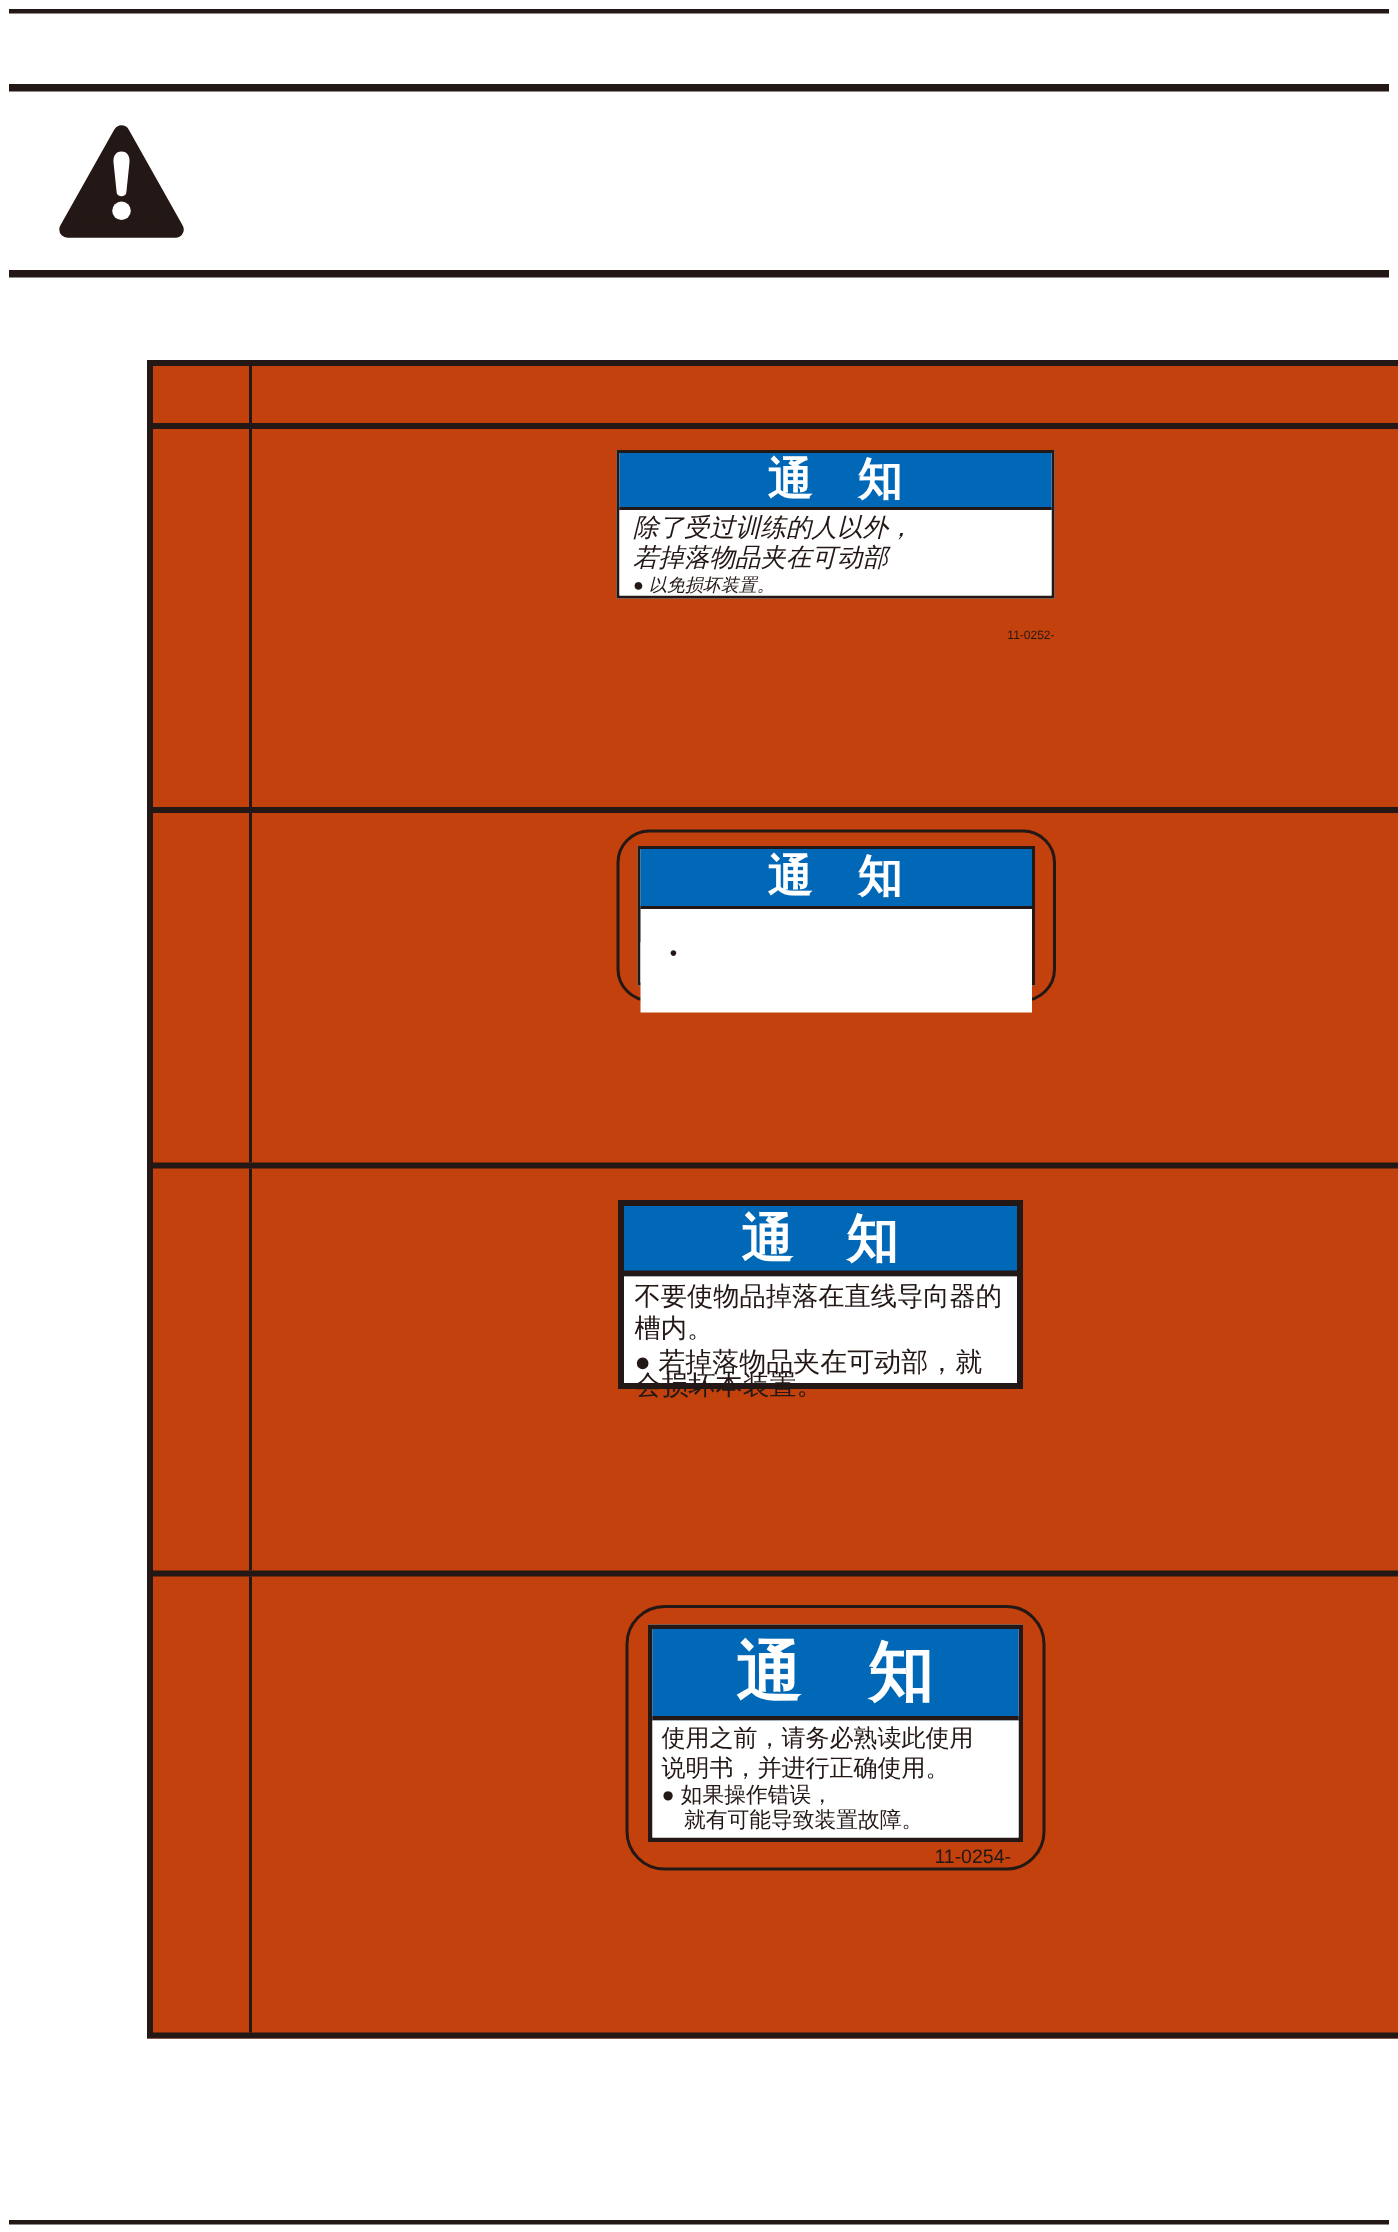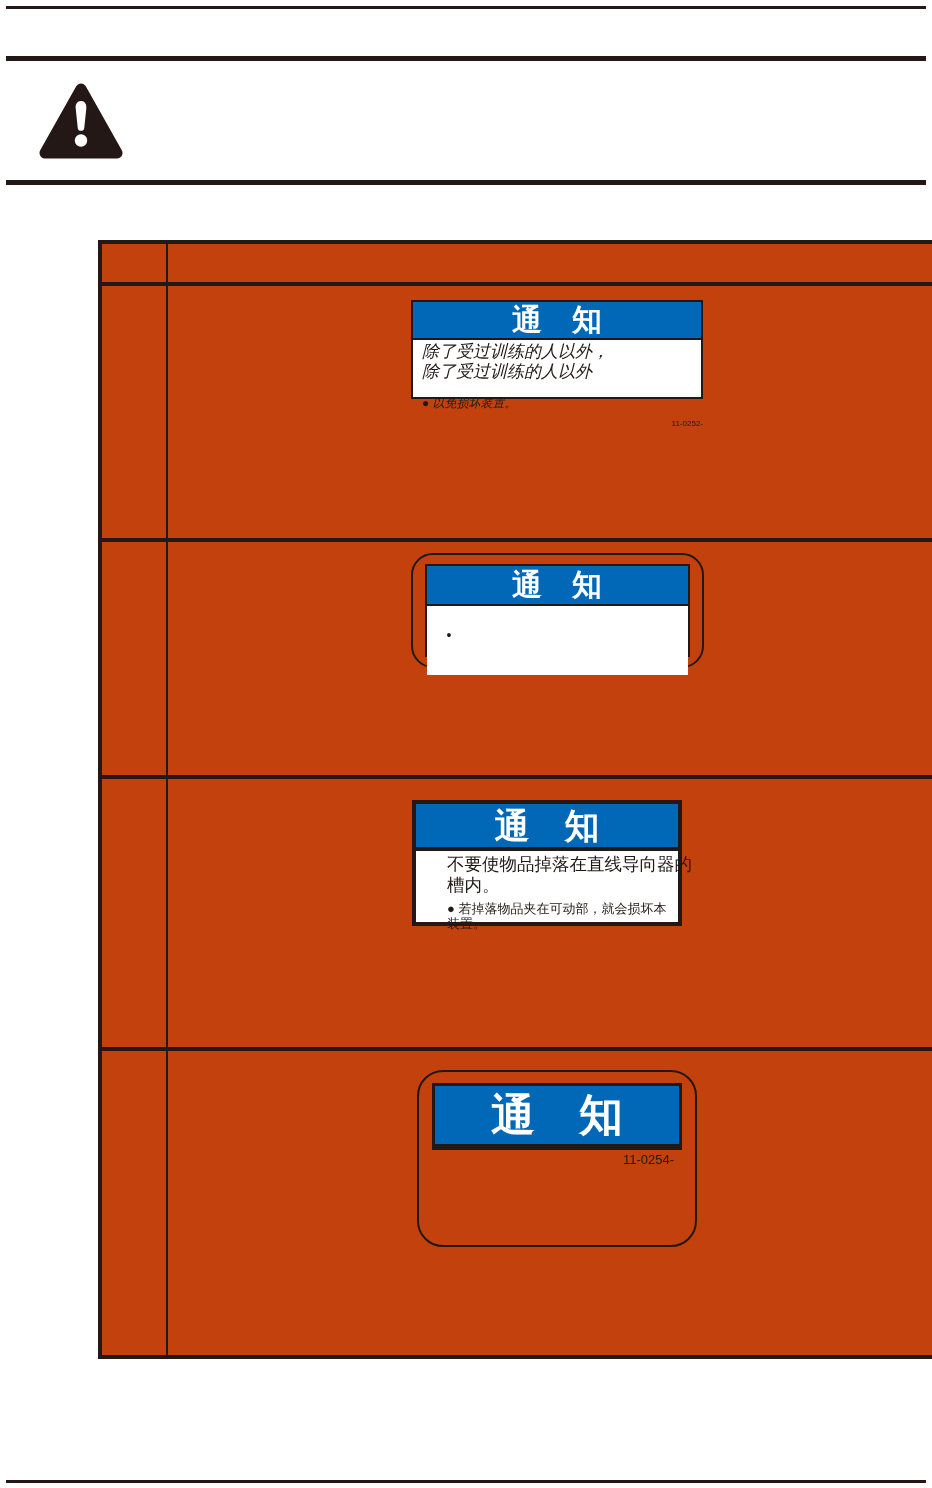--- a/index.html
+++ b/index.html
@@ -126,7 +126,7 @@
             <div class="hd">通　知</div>
             <div class="bd">
               <div class="line">除了受过训练的人以外，</div>
-              <div class="line">除了受过训练的人以外</div>
+              <div class="line">若掉落物品夹在可动部</div>
               <div class="bullet">● 以免损坏装置。</div>
             </div>
           </div>

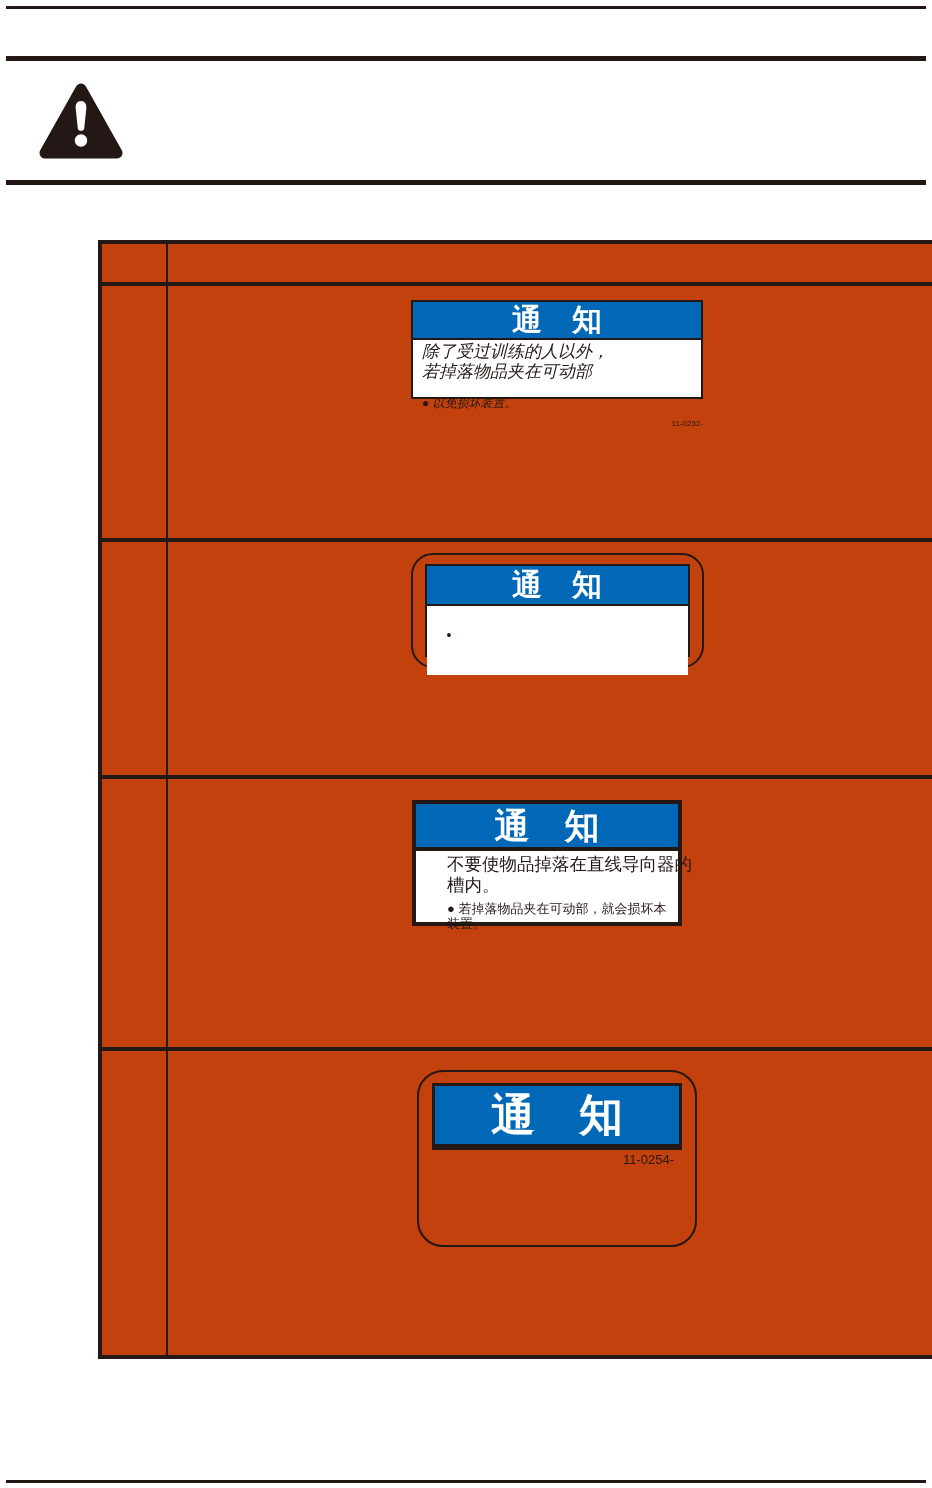--- a/index.html
+++ b/index.html
@@ -58,7 +58,7 @@
   .n1 .hd{height:36px;line-height:36px;font-size:30px;border-bottom:2px solid var(--ink);}
   .n1 .bd{height:55px;padding:2px 9px 0;font-style:italic;}
   .n1 .line{font-size:17px;line-height:20px;}
-  .n1 .bullet{font-size:12px;line-height:14px;margin-top:14px;}
+  .n1 .bullet{font-size:12px;line-height:14px;margin-top:1px;}
   .code1{width:292px;text-align:right;font-size:8px;line-height:9px;margin-top:20px;color:var(--ink);}
 
   

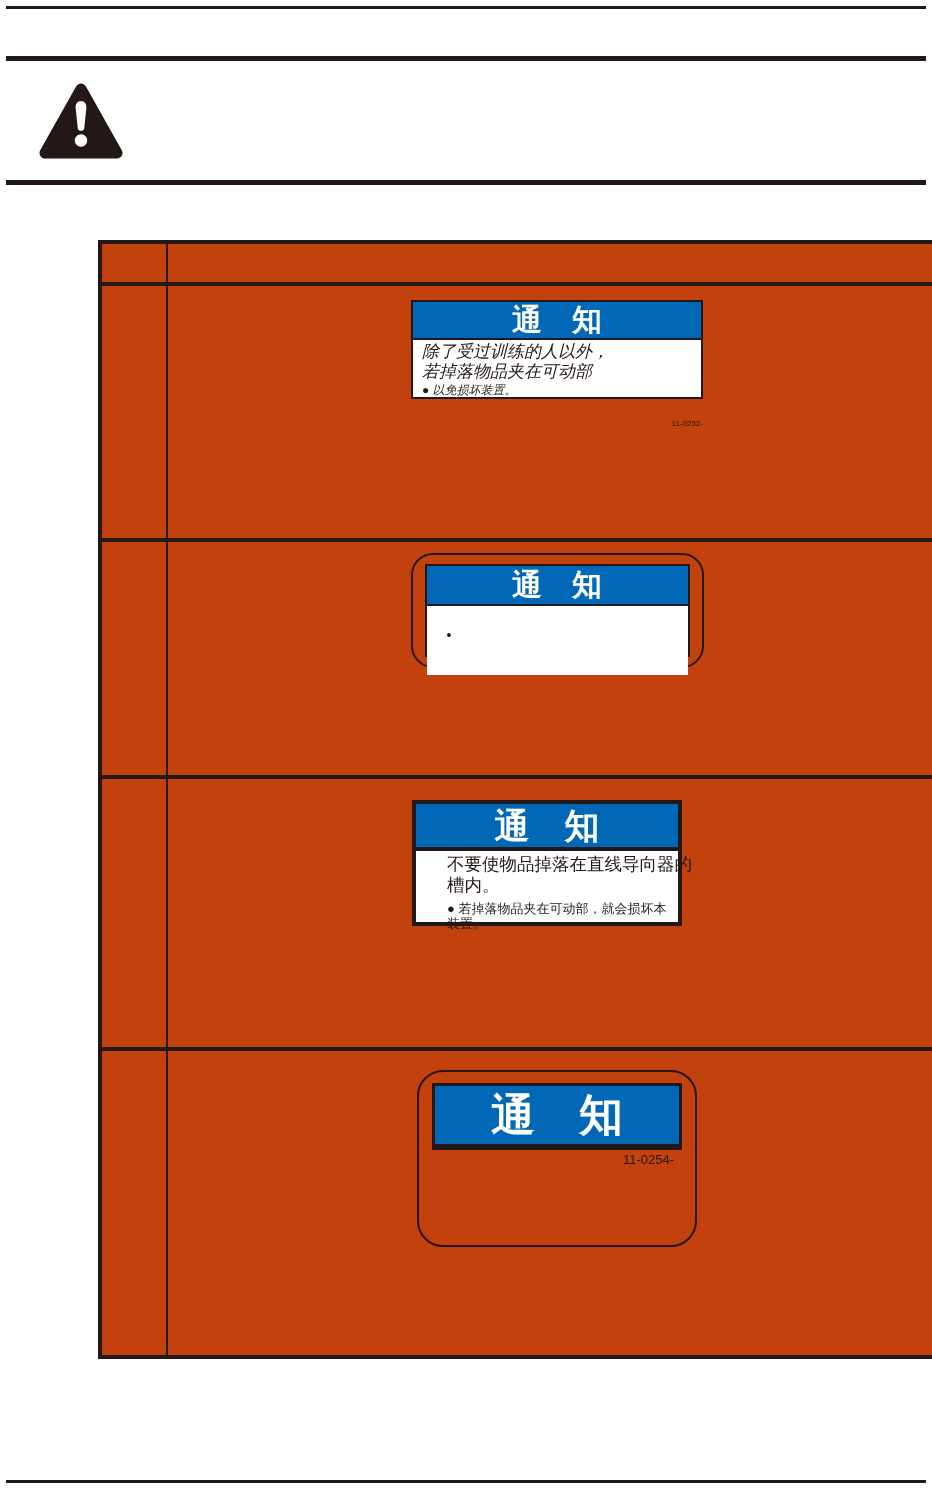--- a/index.html
+++ b/index.html
@@ -76,7 +76,7 @@
   .stack3{padding-top:21px;position:relative;left:-10px;}
   .n3{width:270px;border-width:4px;}
   .n3 .hd{height:43px;line-height:43px;font-size:35px;border-bottom:4px solid var(--ink);}
-  .n3 .bd{height:68px;padding:3px 7px 0;margin-left:24px;}
+  .n3 .bd{height:68px;padding:3px 7px 0;}
   .n3 .line{font-size:17.5px;line-height:21px;}
   .n3 .bullet{font-size:13px;line-height:15px;margin-top:5px;}
 

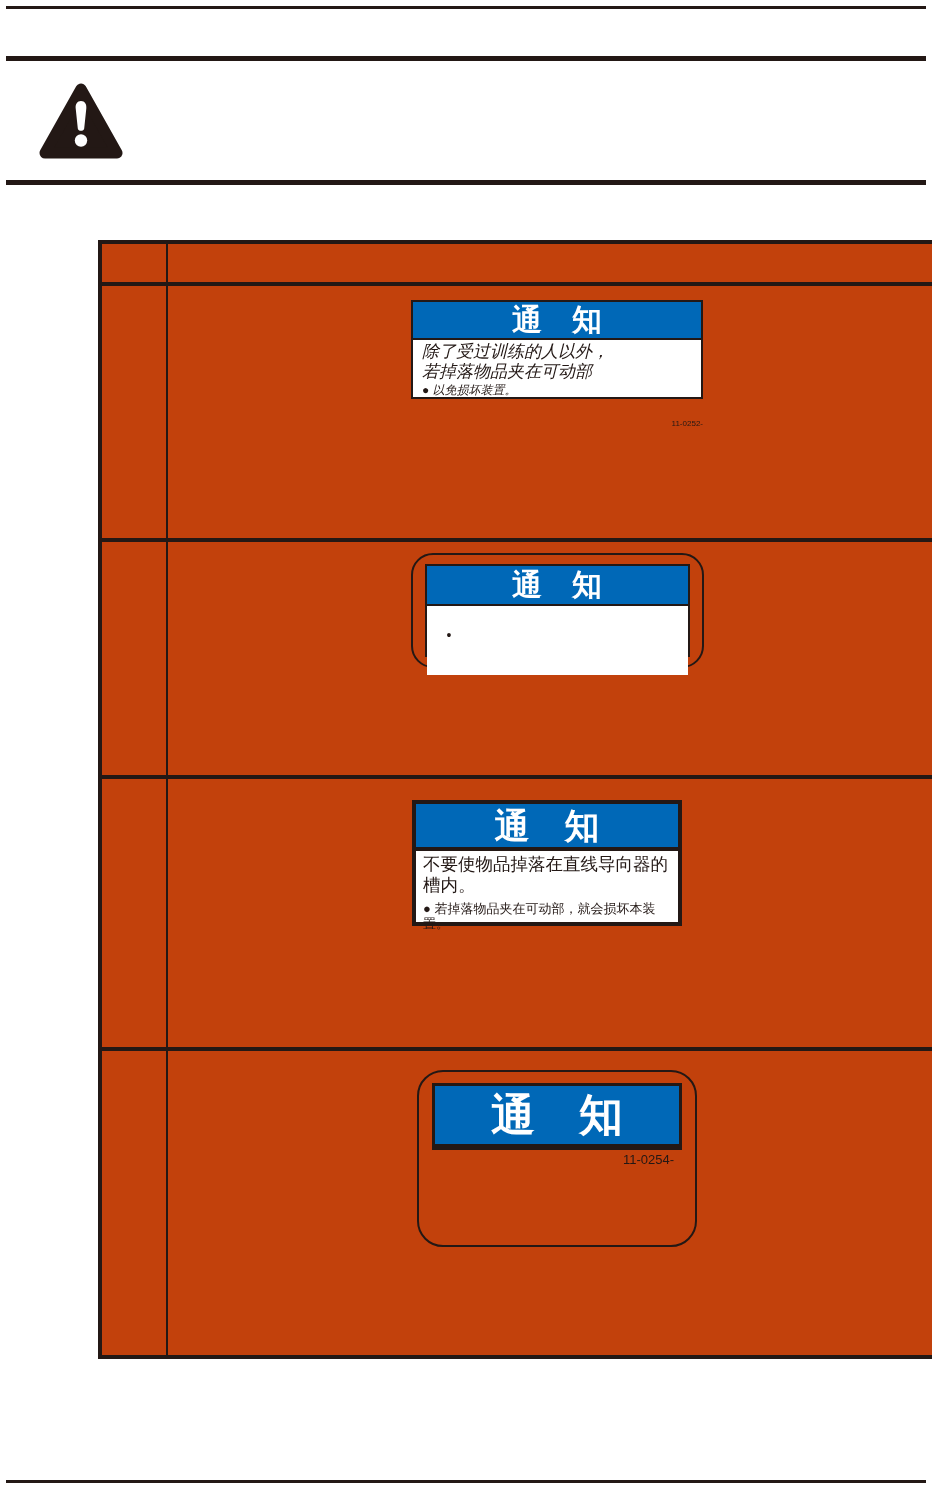--- a/index.html
+++ b/index.html
@@ -78,7 +78,7 @@
   .n3 .hd{height:43px;line-height:43px;font-size:35px;border-bottom:4px solid var(--ink);}
   .n3 .bd{height:68px;padding:3px 7px 0;}
   .n3 .line{font-size:17.5px;line-height:21px;}
-  .n3 .bullet{font-size:13px;line-height:15px;margin-top:5px;}
+  .n3 .bullet{font-size:18px;line-height:15px;margin-top:5px;}
 
   
   .stack4{padding-top:19px;}

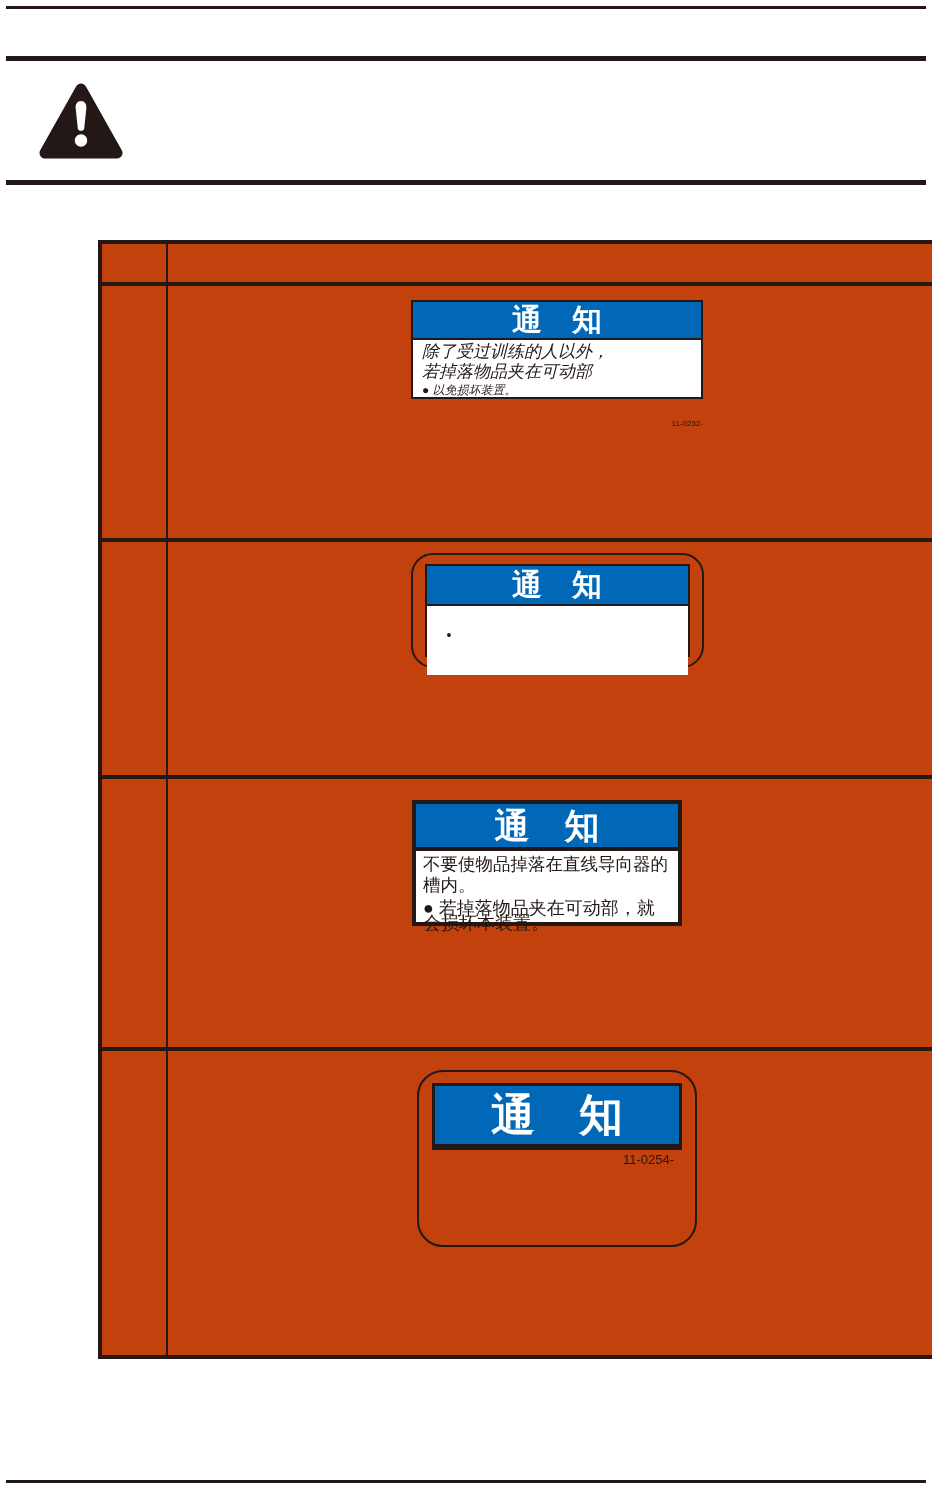--- a/index.html
+++ b/index.html
@@ -174,6 +174,12 @@
           <div class="round4">
             <div class="notice n4">
               <div class="hd">通　知</div>
+              <div class="bd">
+                <div class="line">使用之前，请务必熟读此使用</div>
+                <div class="line">说明书，并进行正确使用。</div>
+                <div class="bullet">● 如果操作错误，</div>
+                <div class="bullet cont">就有可能导致装置故障。</div>
+              </div>
             </div>
             <div class="code4">11-0254-</div>
           </div>

